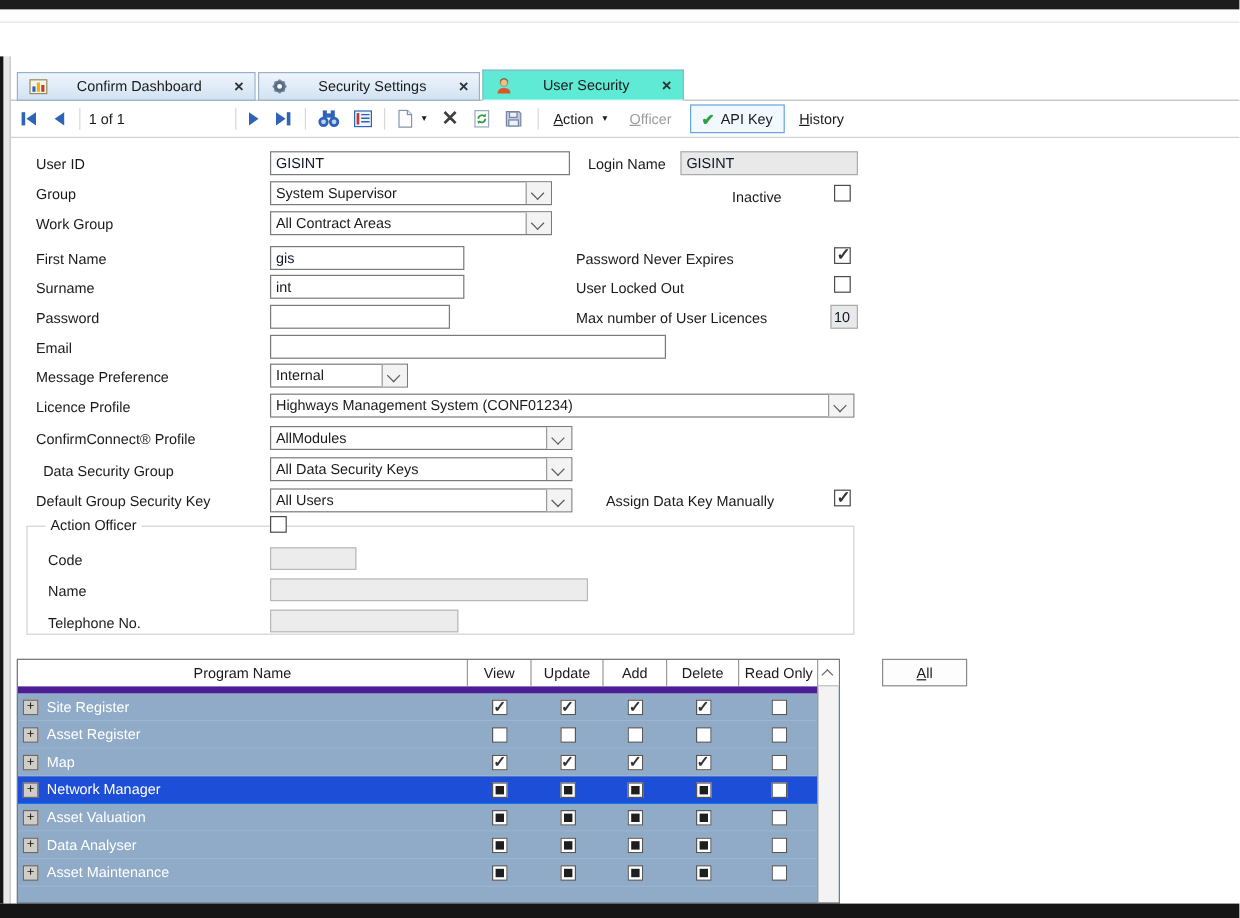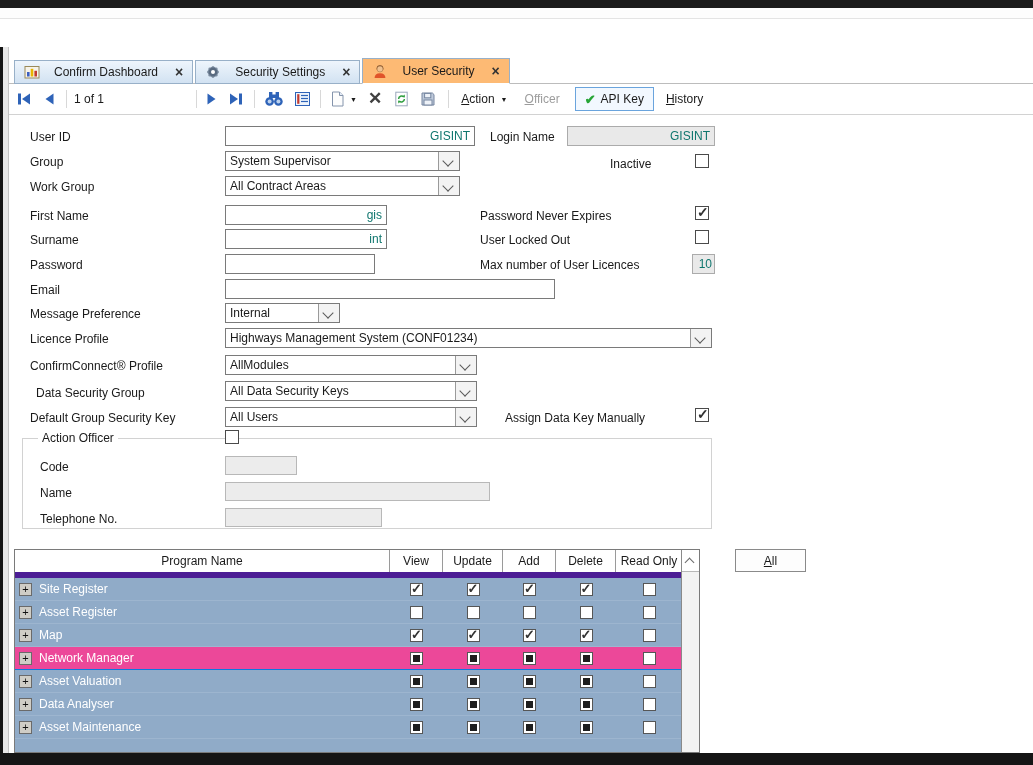--- a/index.html
+++ b/index.html
@@ -17,7 +17,7 @@
   
   .tabline{left:9px;right:0;top:83px;height:1px;background:#bcbcbc;width:1024px;}
   .tabs{left:14px;top:58px;height:26px;display:flex;align-items:flex-end;gap:2px;}
-  .tab{height:24px;box-sizing:border-box;display:flex;align-items:center;gap:14px;padding:0 9px;
+  .tab{height:24px;box-sizing:border-box;display:flex;align-items:center;gap:24px;padding:0 9px;
        background:linear-gradient(#eef5fc,#d2e2f2);border:1px solid #98b0c8;cursor:default;}
   .tab.active{height:26px;background:#fdba74;border-bottom:1px solid #fff;z-index:2;}
   .tab-label{white-space:nowrap;}

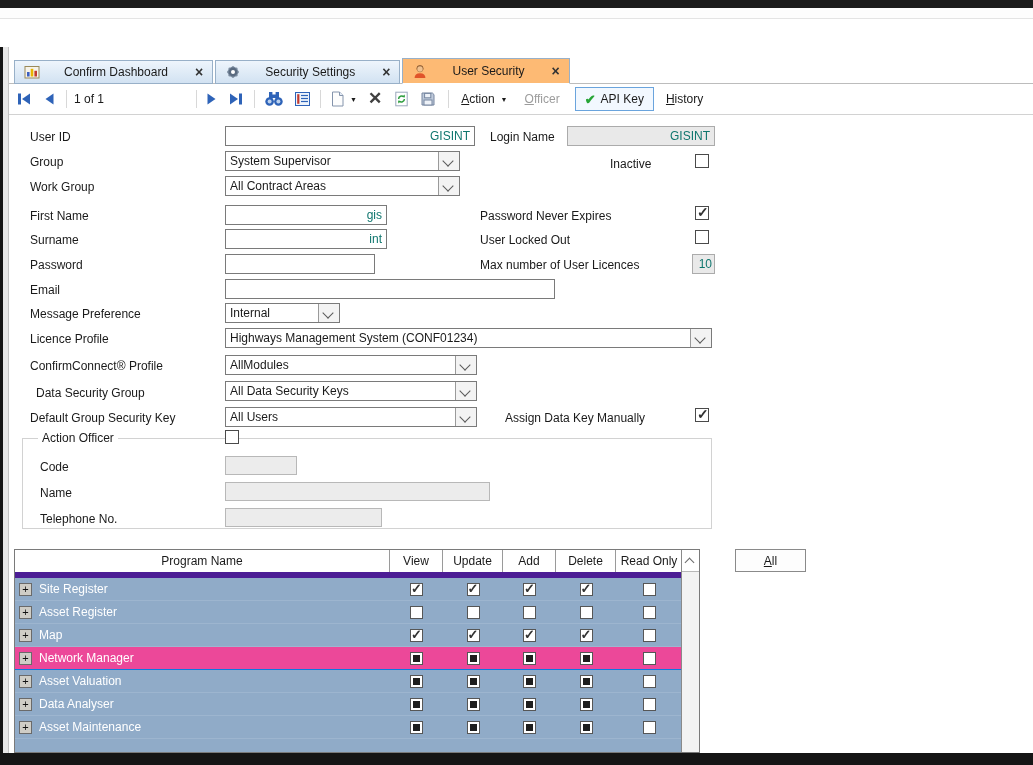--- a/index.html
+++ b/index.html
@@ -19,7 +19,7 @@
   .tabs{left:14px;top:58px;height:26px;display:flex;align-items:flex-end;gap:2px;}
   .tab{height:24px;box-sizing:border-box;display:flex;align-items:center;gap:24px;padding:0 9px;
        background:linear-gradient(#eef5fc,#d2e2f2);border:1px solid #98b0c8;cursor:default;}
-  .tab.active{height:26px;background:#fdba74;border-bottom:1px solid #fff;z-index:2;}
+  .tab.active{height:26px;background:#5eead4;border-bottom:1px solid #fff;z-index:2;}
   .tab-label{white-space:nowrap;}
   .tab-close{font-size:14px;font-weight:bold;color:#333;line-height:12px;margin-left:3px;}
   .tab-close::before{content:"\00d7";}

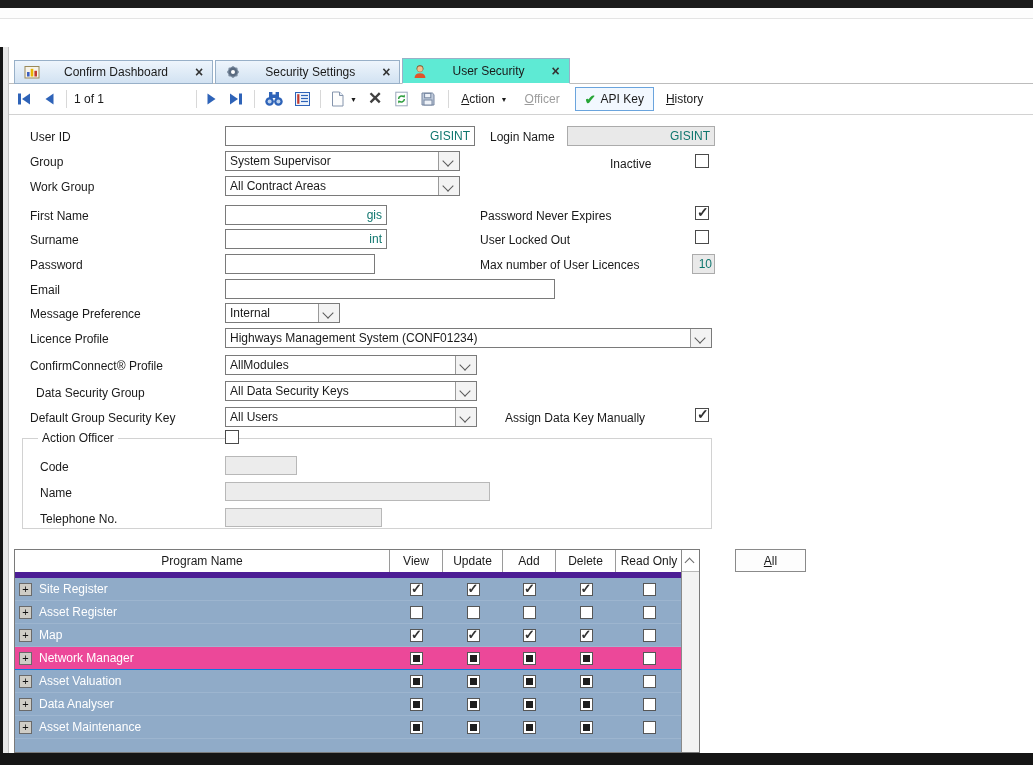--- a/index.html
+++ b/index.html
@@ -43,7 +43,7 @@
   
   .flabel{position:absolute;white-space:nowrap;}
   input.fld{position:absolute;border:1px solid #7a7a7a;background:#fff;font:12px "Liberation Sans",sans-serif;
-            padding:1px 4px;height:20px;box-sizing:border-box;color:#0f766e;text-align:right;}
+            padding:1px 4px;height:20px;box-sizing:border-box;color:#0f172a;}
   input.fld.ro{background:#e9e9e9;border-color:#ababab;}
   input.fld.dis{background:#ececec;border-color:#b8b8b8;}
   .combo{position:absolute;border:1px solid #7a7a7a;background:#fff;height:20px;box-sizing:border-box;}

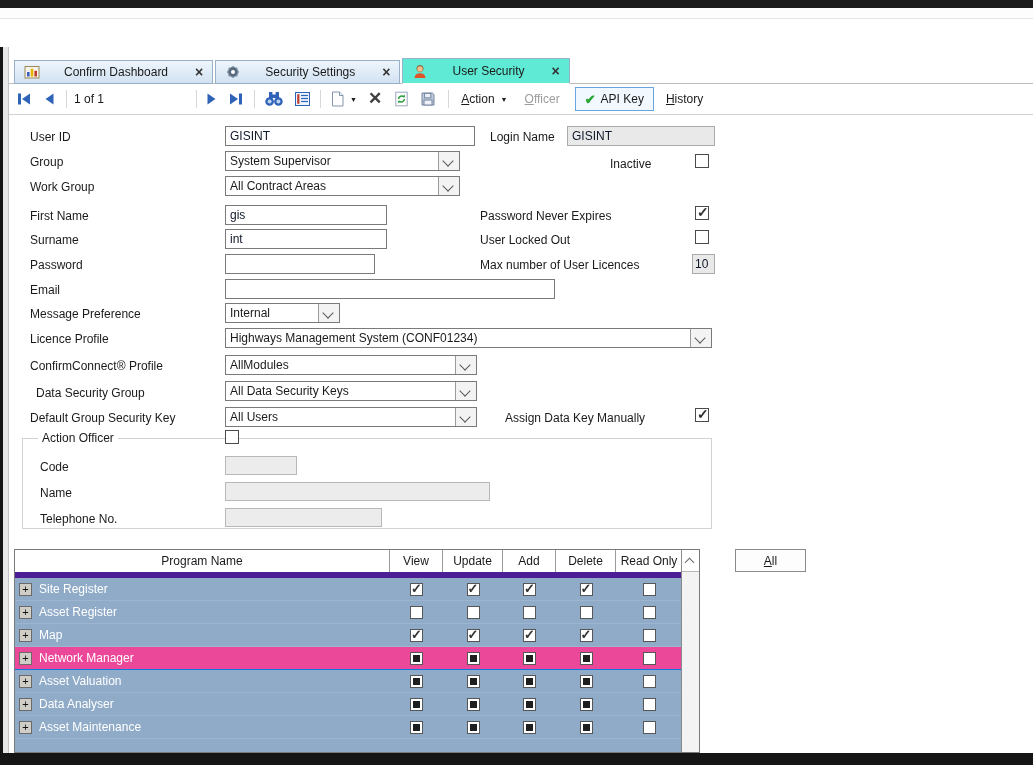--- a/index.html
+++ b/index.html
@@ -67,7 +67,7 @@
   .tbody{width:669px;}
   .trow{display:flex;height:22px;align-items:center;background:#90abc8;border-bottom:1px solid #9db5cf;
         color:#fff;}
-  .trow.selected{background:#ec4899;border-bottom-color:#0b79df;text-align:right;}
+  .trow.selected{background:#1d4ed8;border-bottom-color:#0b79df;text-align:right;}
   .trow .cell{box-sizing:border-box;display:flex;align-items:center;justify-content:center;}
   .cell.c-name{width:375px;justify-content:flex-start;padding-left:4px;gap:7px;}
   .cell.c-view{width:53px;}.cell.c-update{width:60px;}.cell.c-add{width:53px;}

